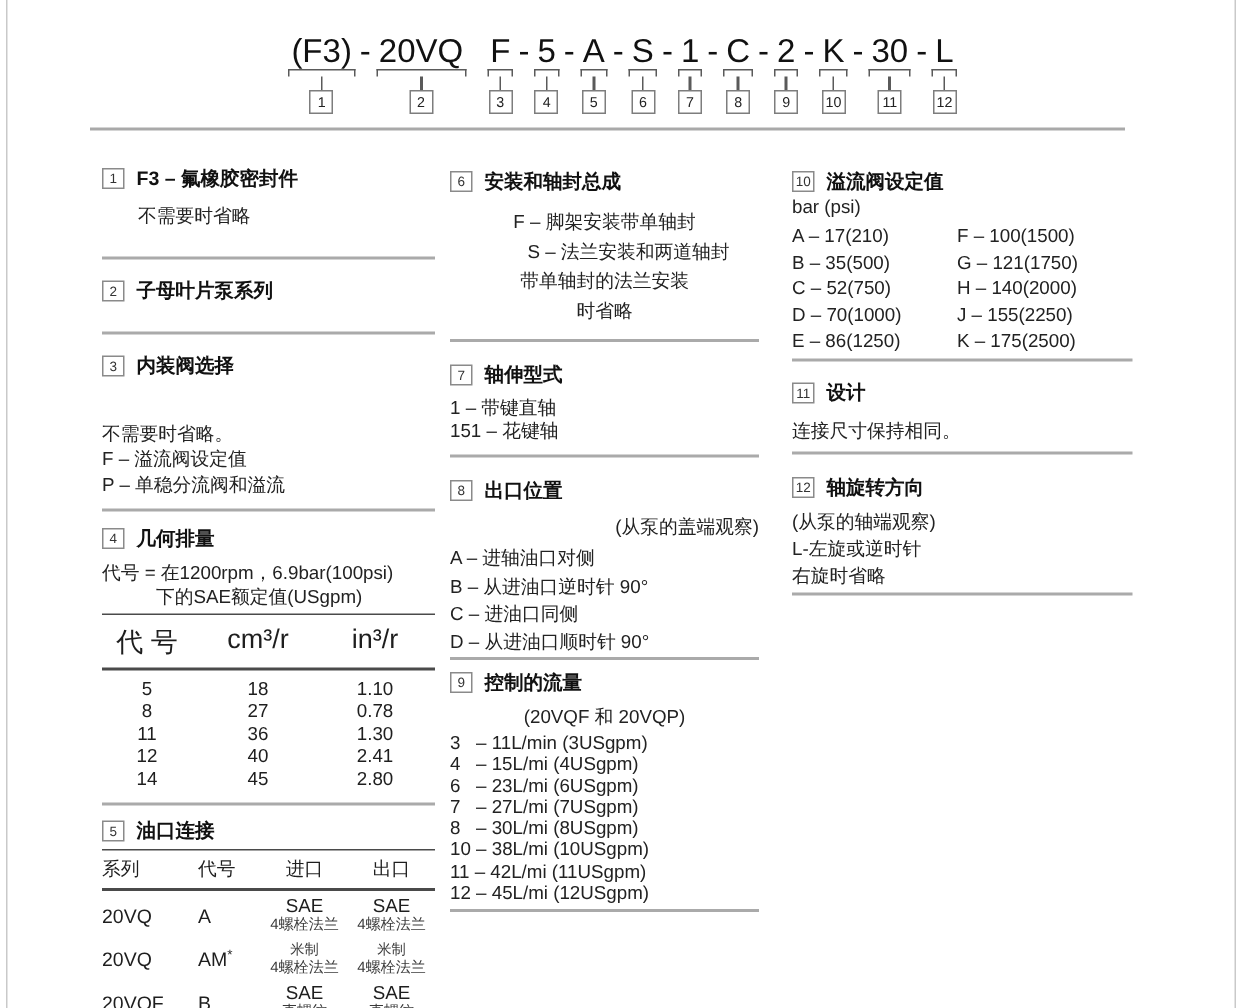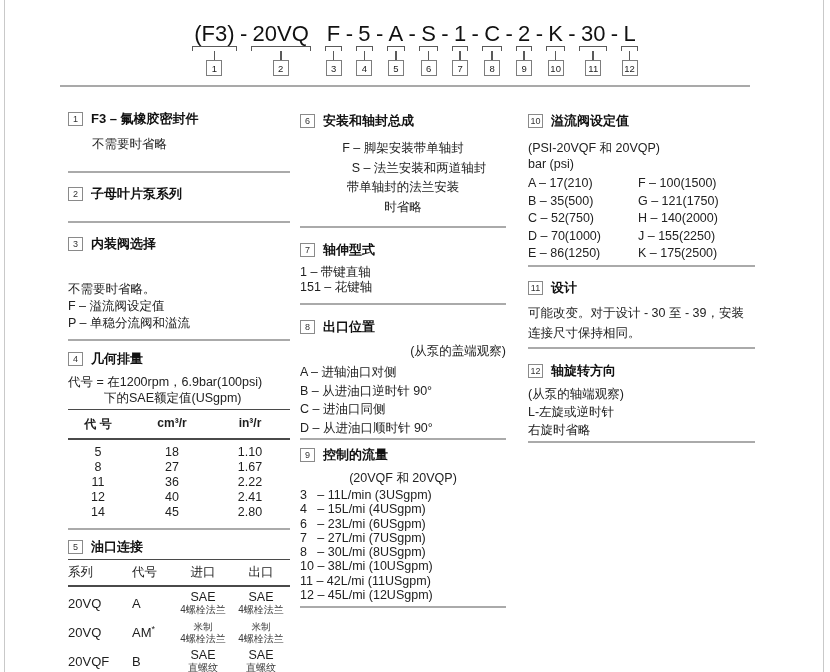--- a/index.html
+++ b/index.html
@@ -348,7 +348,6 @@
     <span class="nbox">10</span>
     <span>溢流阀设定值</span>
   </div>
-  <div class="line" style="margin-top:10px; line-height:16px;">(PSI-20VQF 和 20VQP)</div>
   <div class="line" style="line-height:16px;">bar (psi)</div>
   <div class="t10 line" style="margin-top:4px;">
     <span>A – 17(210)</span>

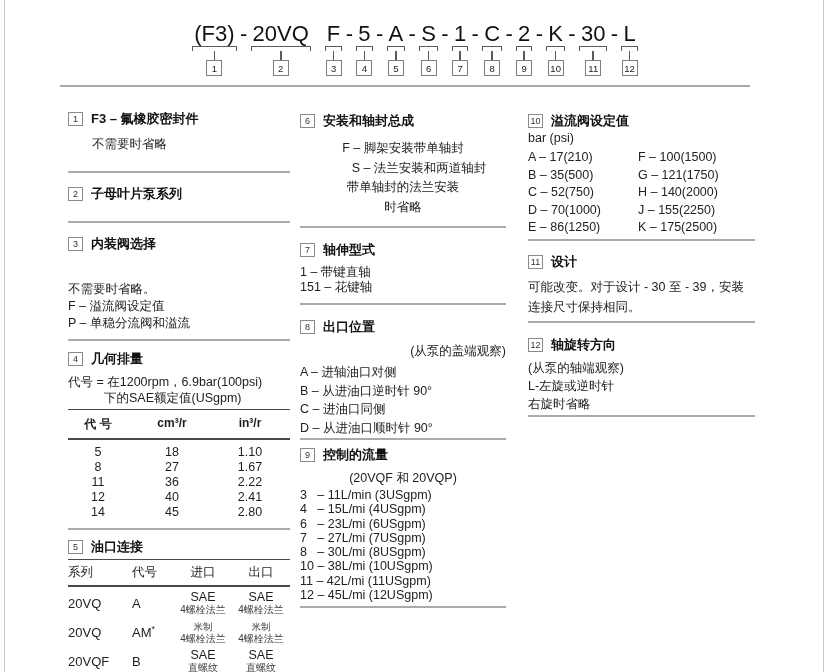--- a/index.html
+++ b/index.html
@@ -368,7 +368,6 @@
     <span>设计</span>
   </div>
   <div style="margin-top:6px;">
-    <div class="line" style="line-height:20px; white-space:nowrap;">可能改变。对于设计 - 30 至 - 39，安装</div>
     <div class="line" style="line-height:20px;">连接尺寸保持相同。</div>
   </div>
   <div class="hr" style="margin-top:4px;"></div>

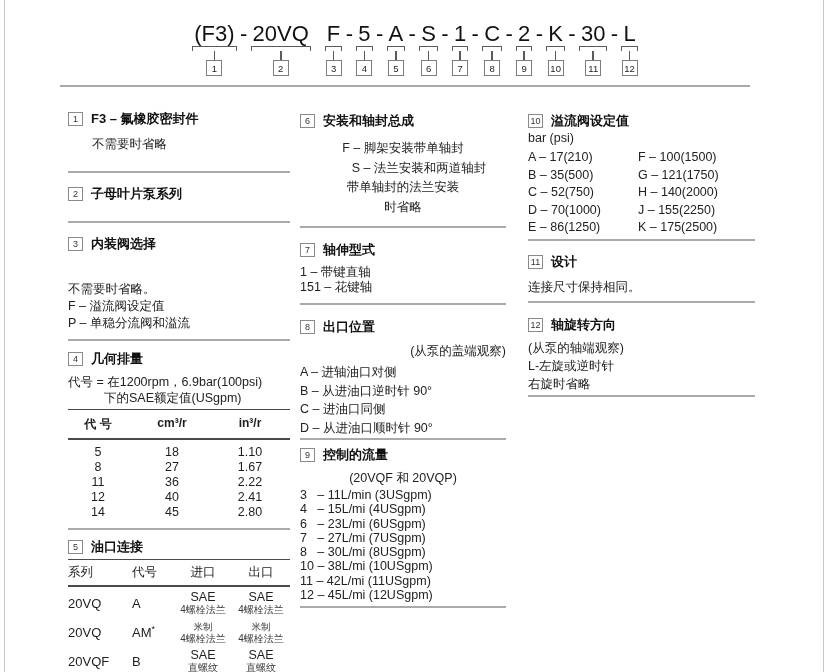--- a/index.html
+++ b/index.html
@@ -43,7 +43,7 @@
   
   .t4 { display:grid; grid-template-columns:60px 88px 68px; }
   .t4 .c0 { text-align:center; } .t4 .c1 { text-align:center; } .t4 .c2 { text-align:center; }
-  .t4-head { font-size:12px; padding:6px 0 5px 0;font-weight:bold; }
+  .t4-head { font-size:18px; padding:6px 0 5px 0; }
   .t4-row { font-size:12.5px; line-height:15px; }
 
   

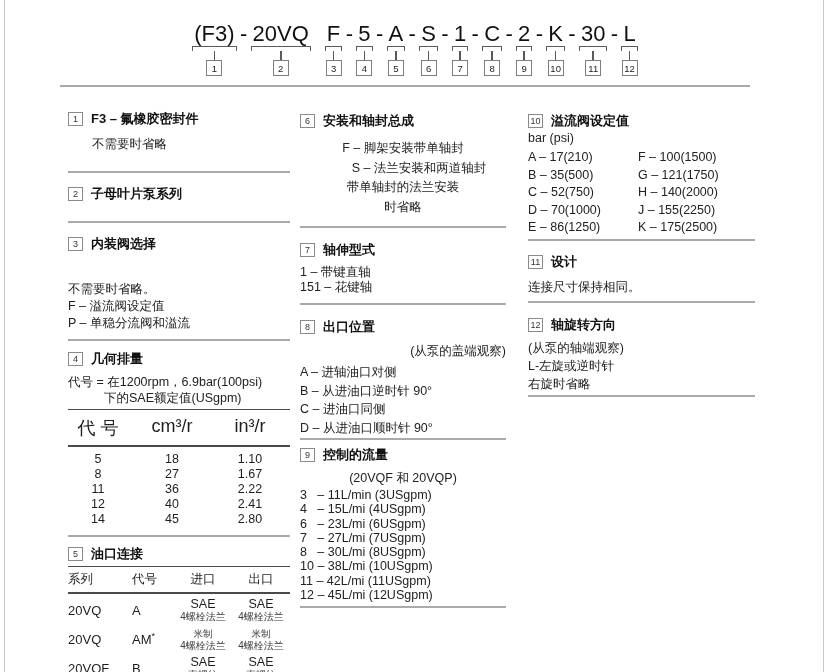--- a/index.html
+++ b/index.html
@@ -207,7 +207,7 @@
     <div class="t4 t4-row">
       <span class="c0">8</span>
       <span class="c1">27</span>
-      <span class="c2">1.67</span>
+      <span class="c2">0.78</span>
     </div>
     <div class="t4 t4-row">
       <span class="c0">11</span>

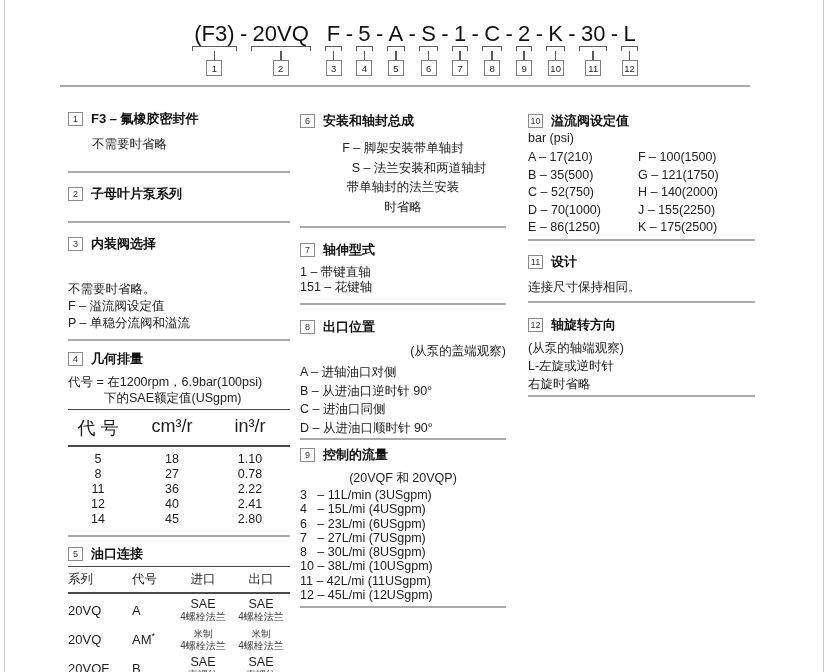--- a/index.html
+++ b/index.html
@@ -212,7 +212,7 @@
     <div class="t4 t4-row">
       <span class="c0">11</span>
       <span class="c1">36</span>
-      <span class="c2">2.22</span>
+      <span class="c2">1.30</span>
     </div>
     <div class="t4 t4-row">
       <span class="c0">12</span>

